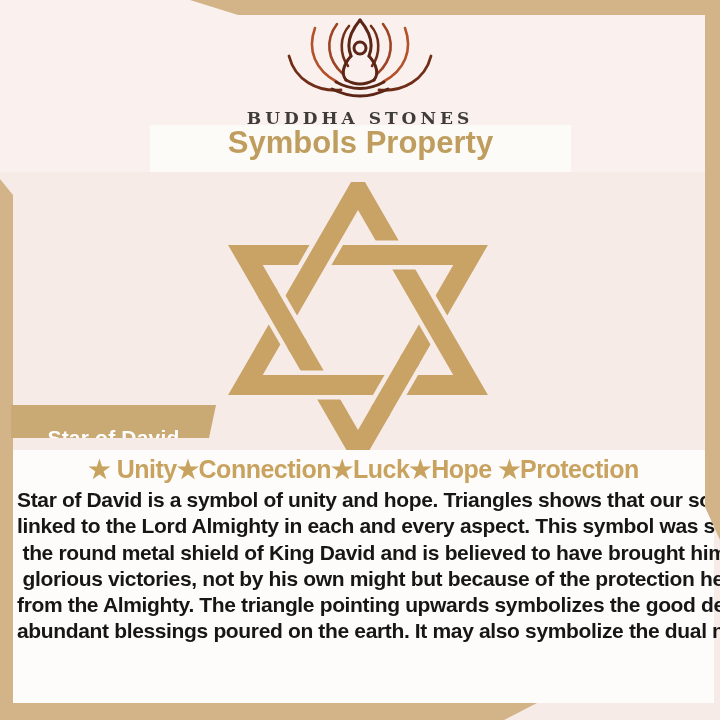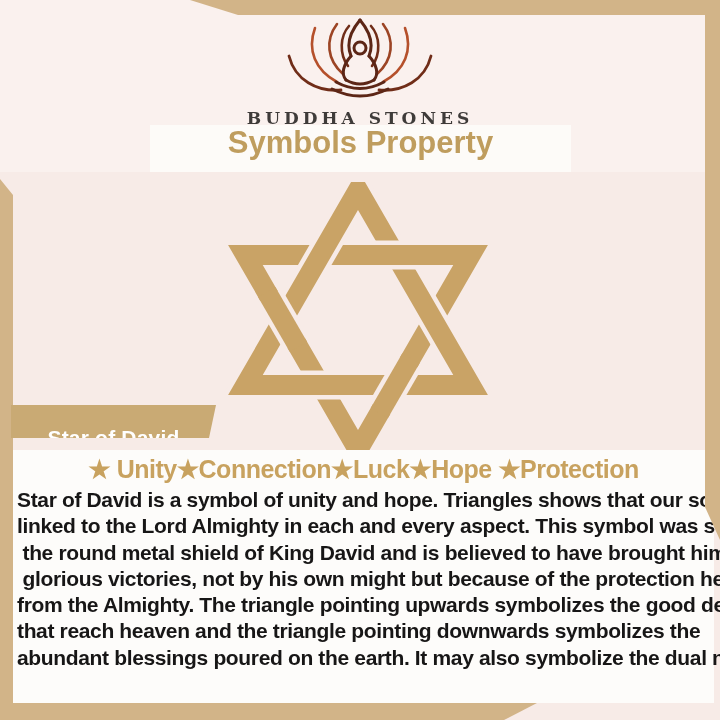--- a/index.html
+++ b/index.html
@@ -141,7 +141,6 @@
       <div class="desc-line"> the round metal shield of King David and is believed to have brought him many</div>
       <div class="desc-line"> glorious victories, not by his own might but because of the protection he received</div>
       <div class="desc-line">from the Almighty. The triangle pointing upwards symbolizes the good deeds</div>
-      <div class="desc-line">that reach heaven and the triangle pointing downwards symbolizes the</div>
       <div class="desc-line">abundant blessings poured on the earth. It may also symbolize the dual nature</div>
     </div>
   </div>

